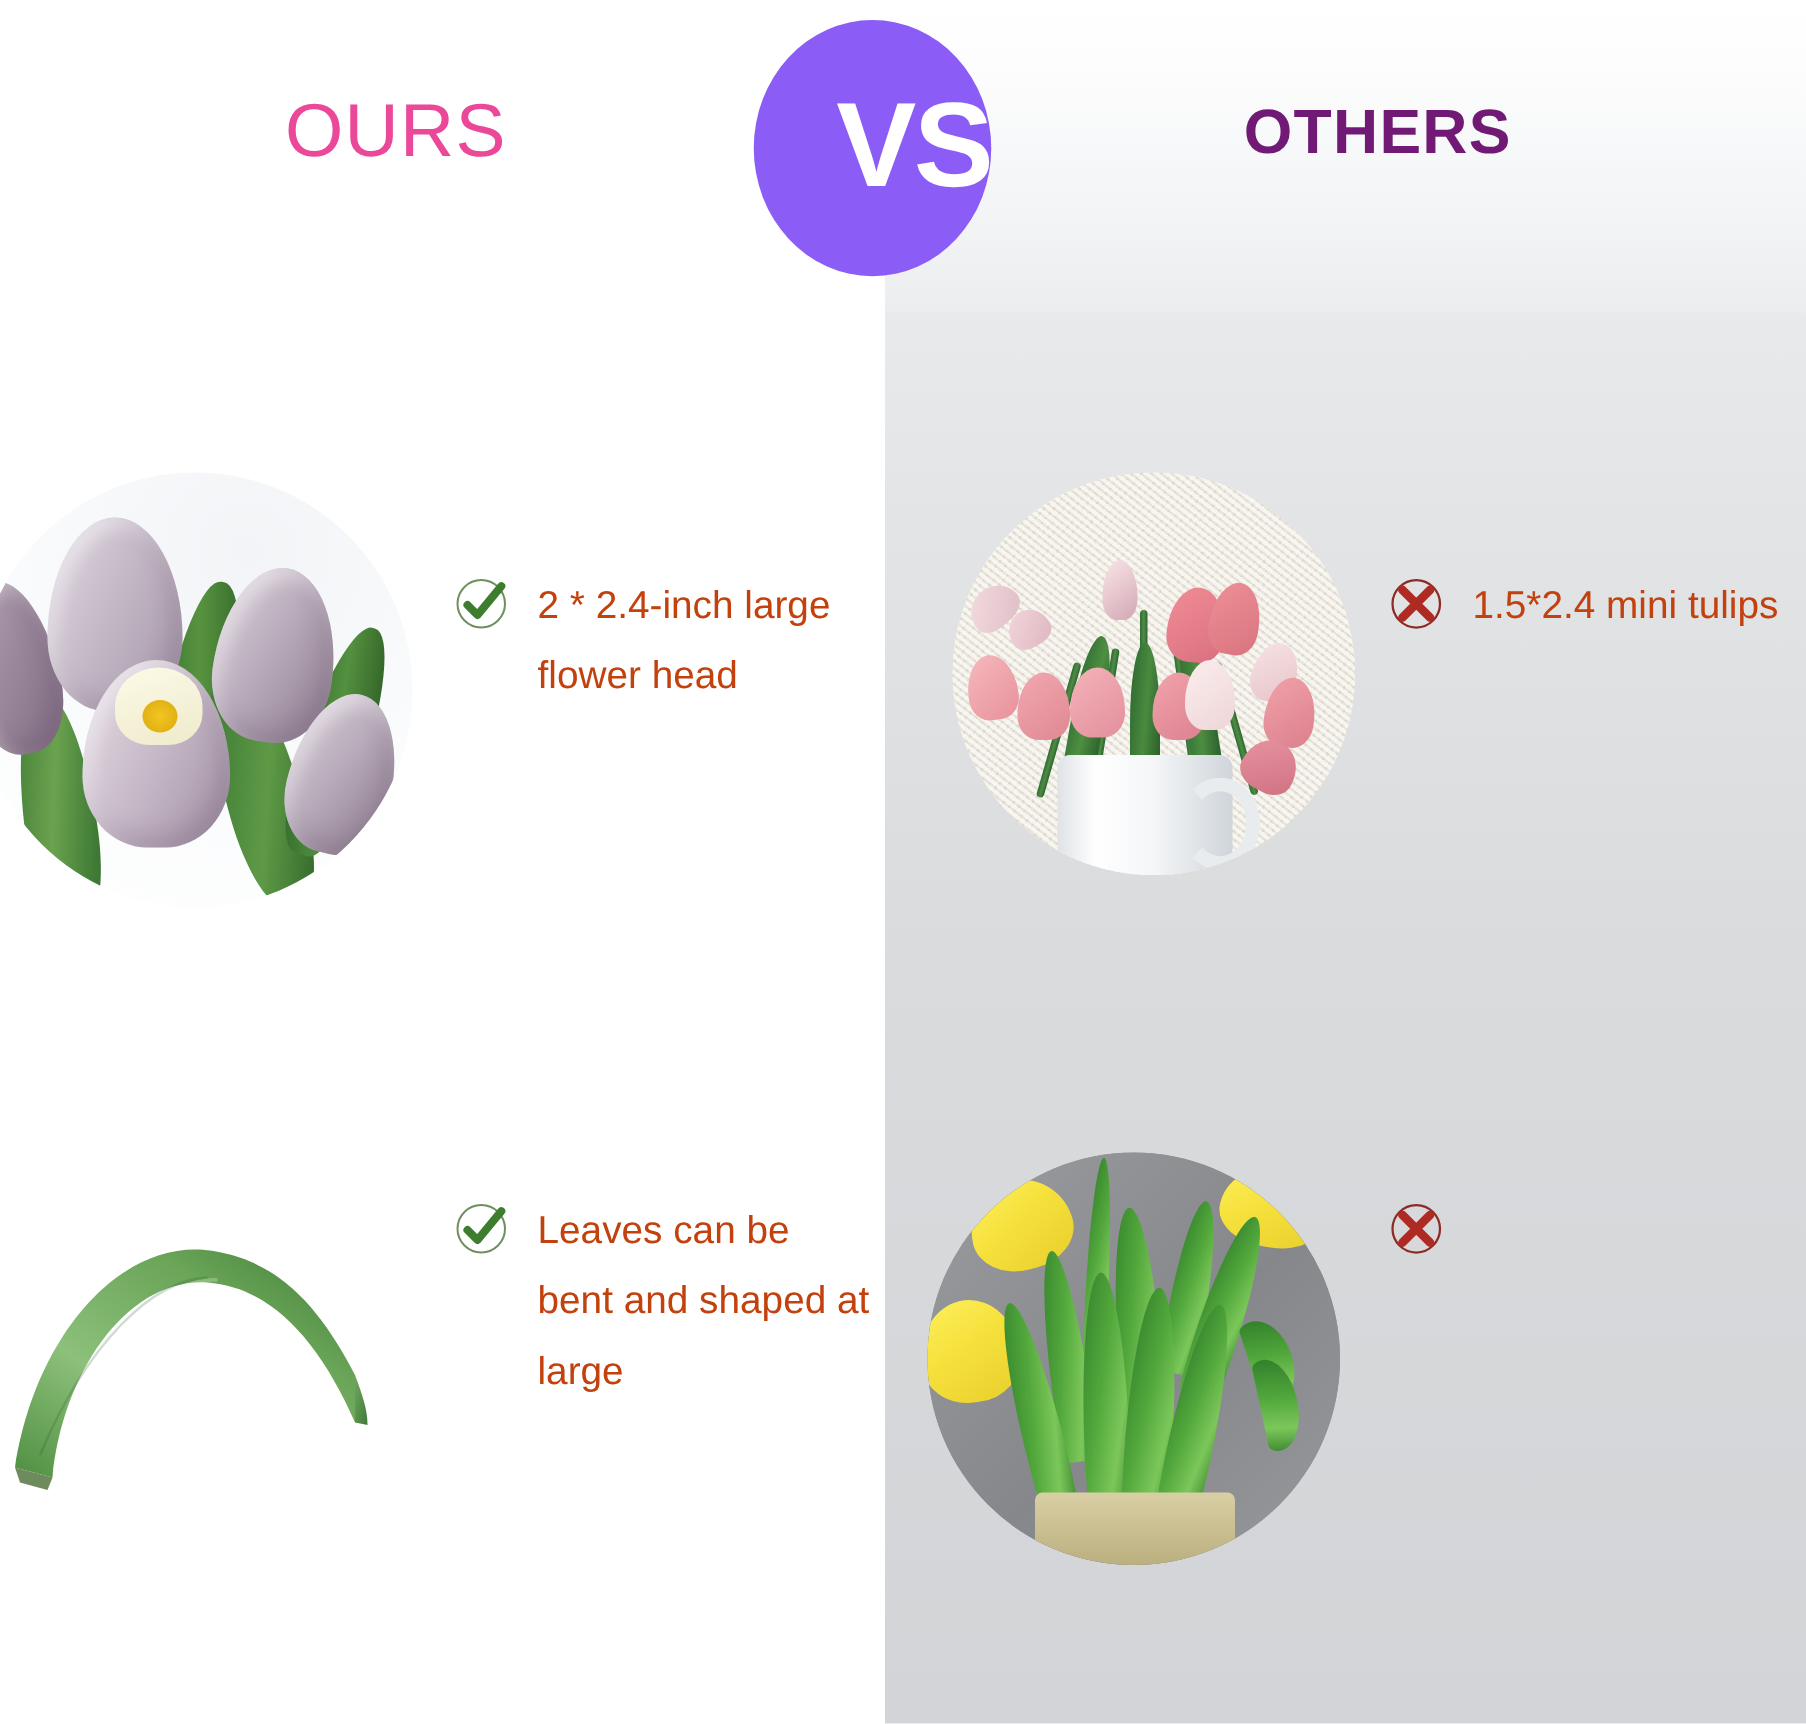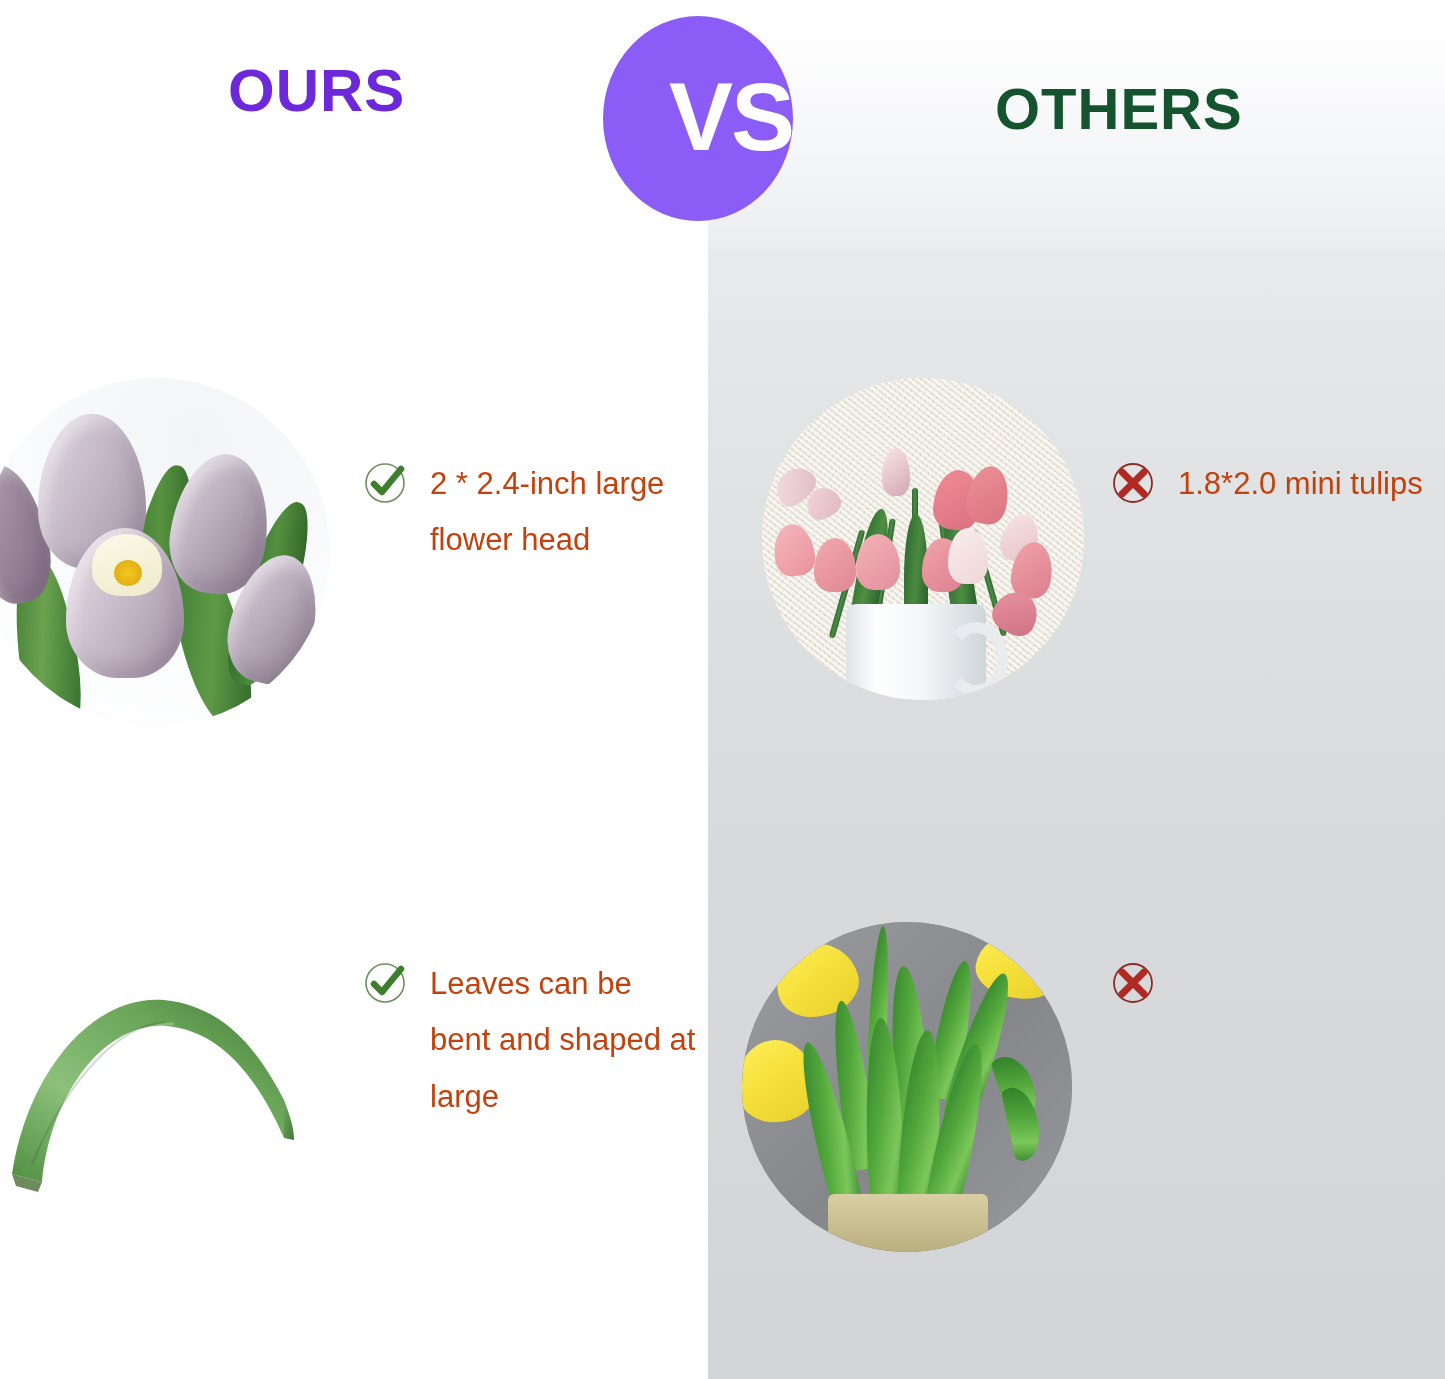--- a/index.html
+++ b/index.html
@@ -49,11 +49,11 @@
 
   .title-ours {
     position: absolute;
-    left: 228px; top: 61px;
+    left: 228px; top: 75px;
     font-size: 60px;
-    font-weight: bold;
+    font-weight: normal;
     letter-spacing: 1px;
-    color: #6d28d9;
+    color: #ec4899;
     line-height: 1;
   }
   .title-others {

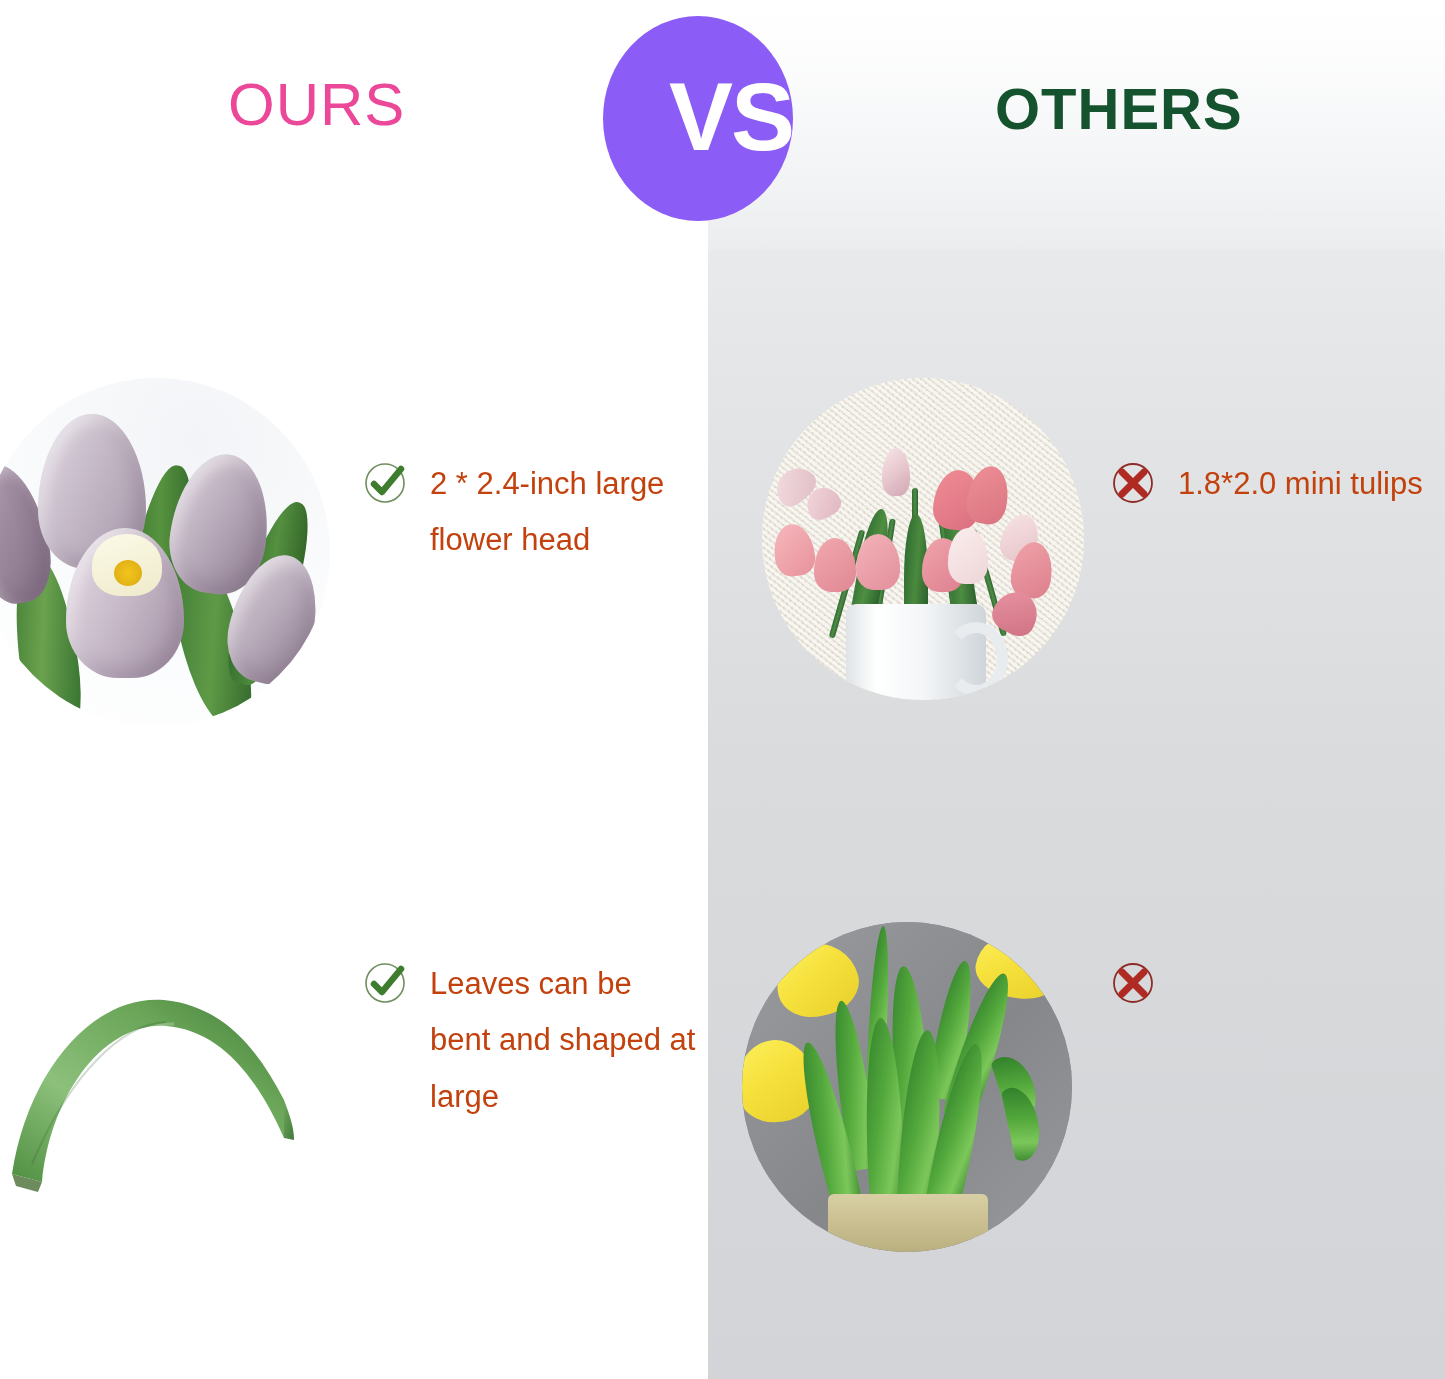--- a/index.html
+++ b/index.html
@@ -59,10 +59,10 @@
   .title-others {
     position: absolute;
     left: 995px; top: 80px;
-    font-size: 58px;
+    font-size: 50px;
     font-weight: bold;
     letter-spacing: 1px;
-    color: #14532d;
+    color: #701a75;
     line-height: 1;
   }
   .vs-badge {

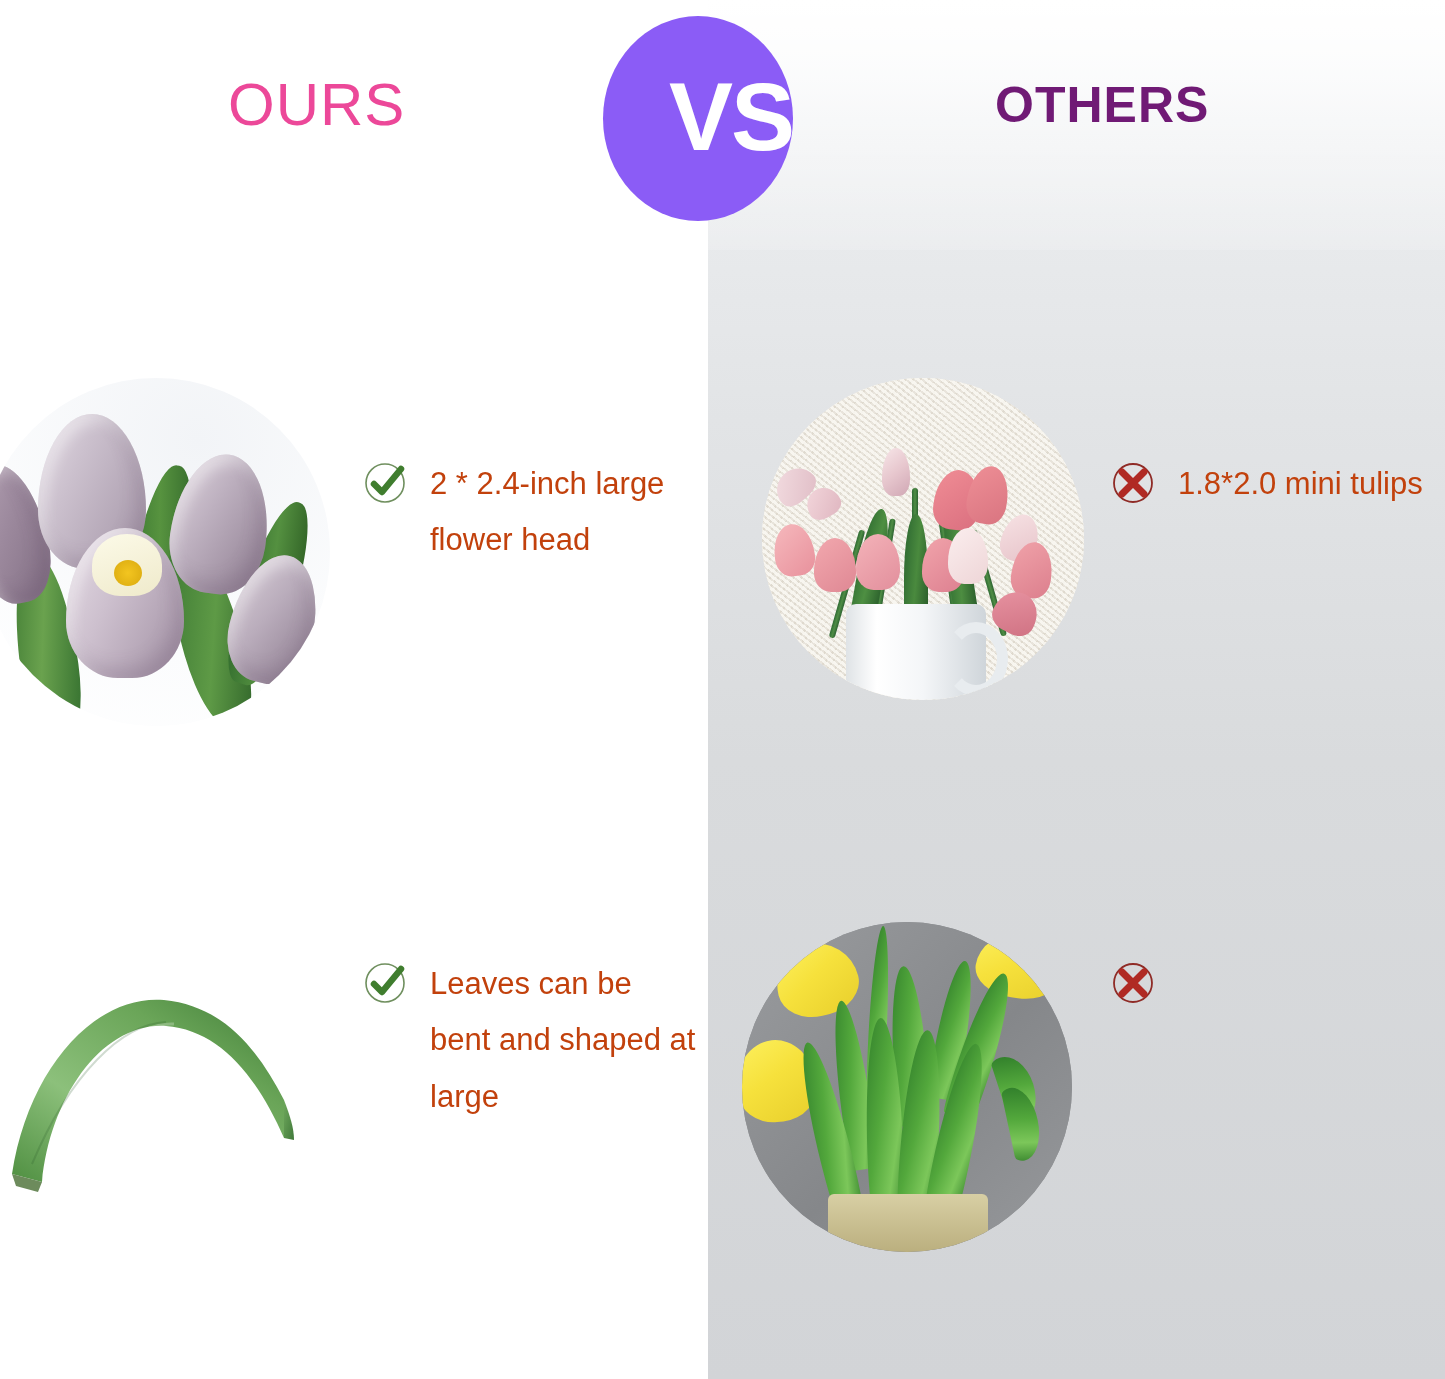--- a/index.html
+++ b/index.html
@@ -266,7 +266,7 @@
         <path d="M12 12 L34 34 M34 12 L12 34" fill="none" stroke="#b02a24" stroke-width="7" stroke-linecap="round"></path>
       </svg>
     </span>
-    <span class="text">1.8*2.0 mini tulips</span>
+    <span class="text">1.5*2.4 mini tulips</span>
   </div>
 
   <div class="photo-circle ph-ours-2">

